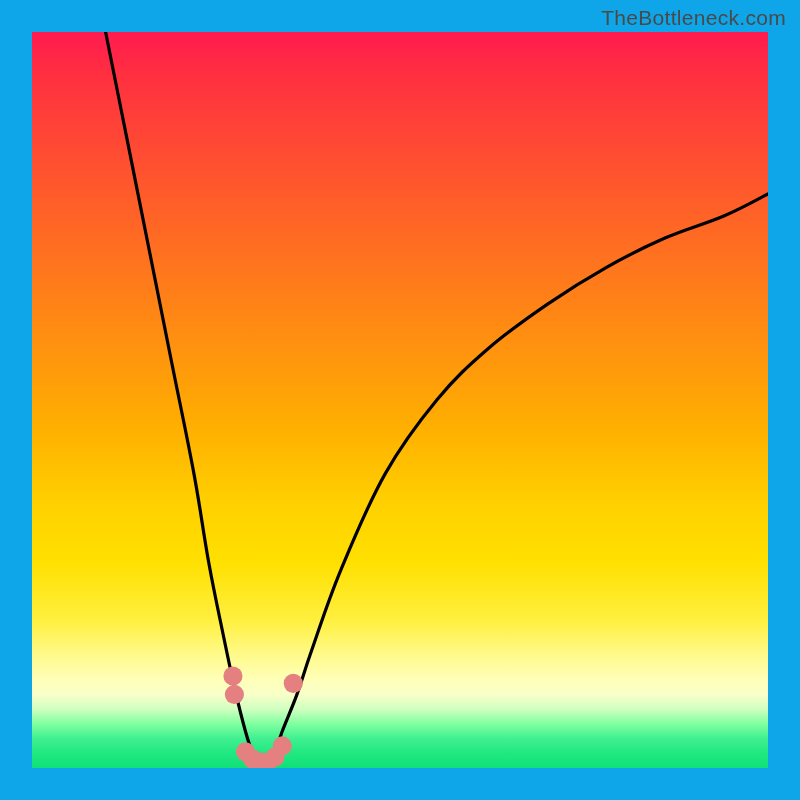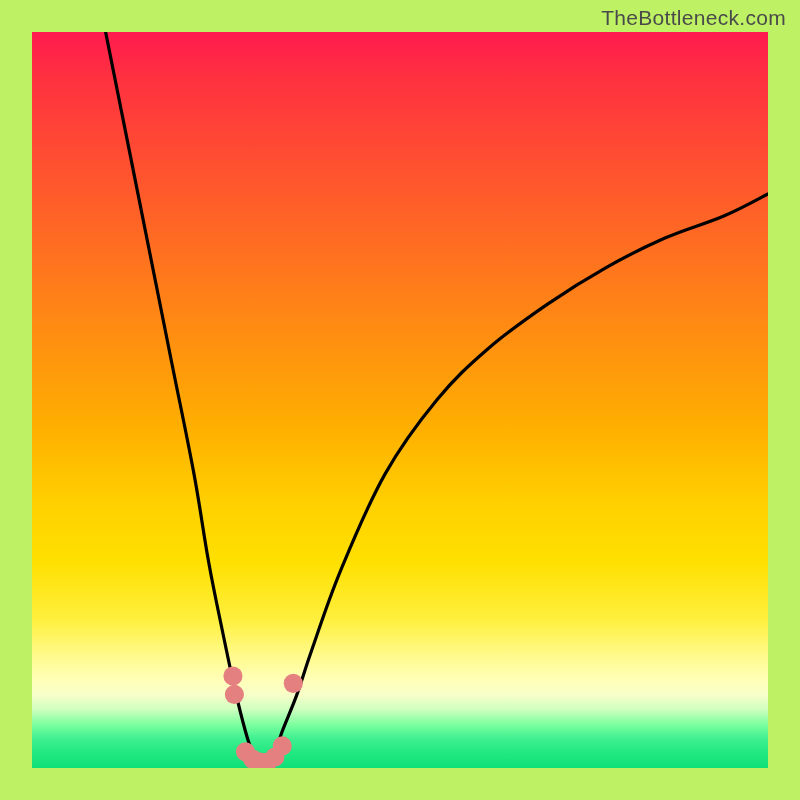--- a/index.html
+++ b/index.html
@@ -17,7 +17,7 @@
     left: 0;
     width: 800px;
     height: 800px;
-    background: #bef264;
+    background: #0ea5e9;
     text-align: center;
   }
   .plot-area {

